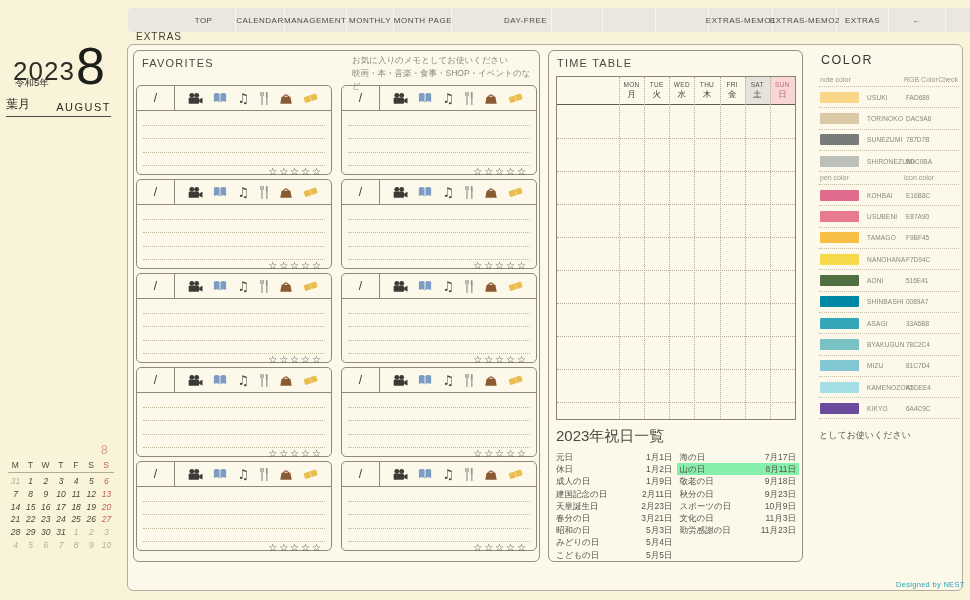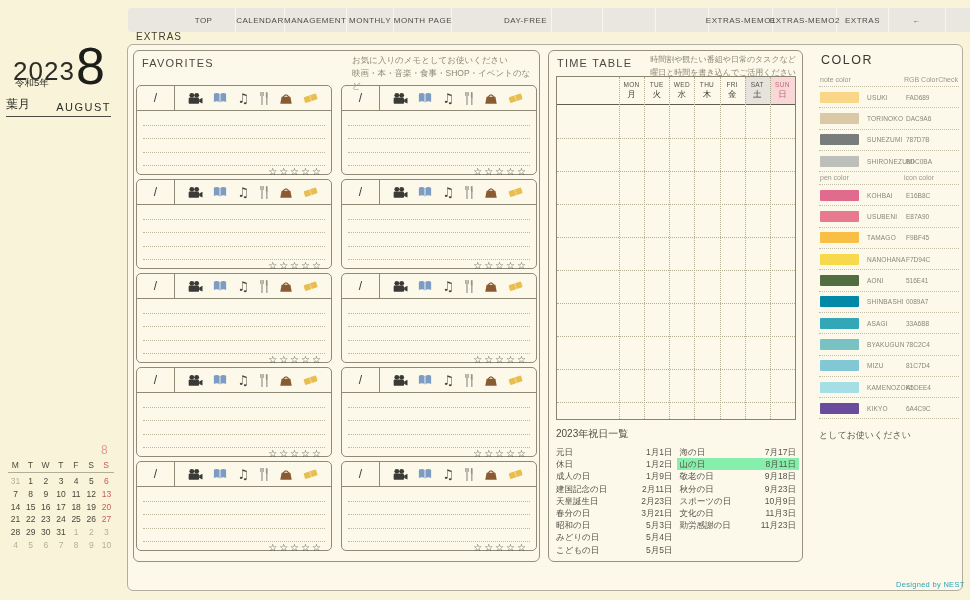--- a/index.html
+++ b/index.html
@@ -727,10 +727,6 @@
 
   <div class="tt-panel"></div>
   <div class="panel-title tt-title">TIME TABLE</div>
-  <div class="tt-note">
-    <div>時間割や観たい番組や日常のタスクなど</div>
-    <div>曜日と時間を書き込んでご活用ください</div>
-  </div>
   <div class="tt-grid" id="tt-grid">
     <div class="tt-header" id="tt-header">
       <div class="tt-timecol"></div>

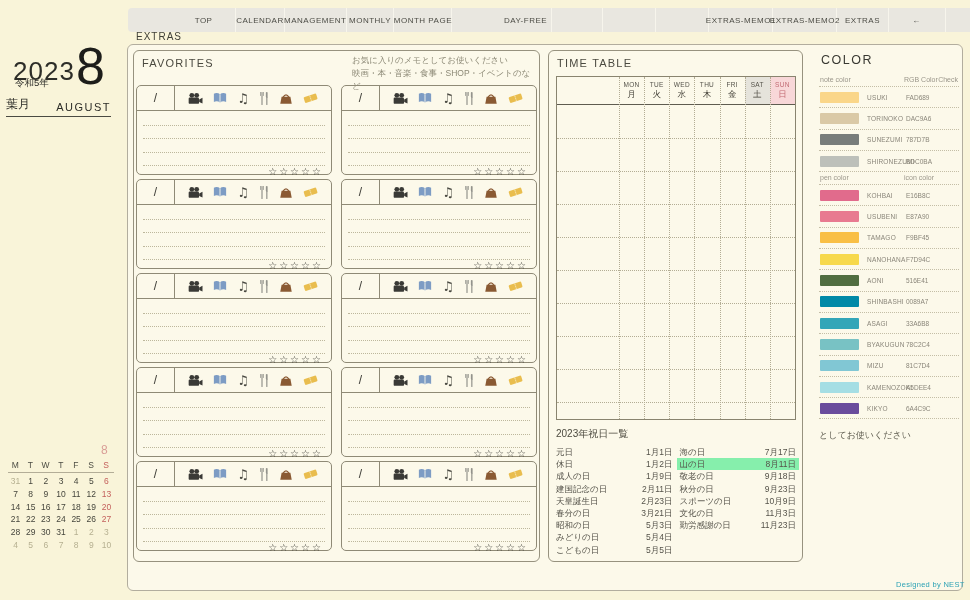--- a/index.html
+++ b/index.html
@@ -63,7 +63,7 @@
 
   
   .holidays{position:absolute;left:556px;top:427px;width:240px;}
-  .holi-title{font-size:10px;color:#4c4a3f;margin-bottom:5px;}
+  .holi-title{font-size:15px;color:#4c4a3f;margin-bottom:5px;}
   .holi-cols{display:flex;gap:7px;}
   .holi-col{flex:1;display:flex;flex-direction:column;}
   .holi-row{display:flex;justify-content:space-between;font-size:8.5px;line-height:12.2px;color:#55534a;}

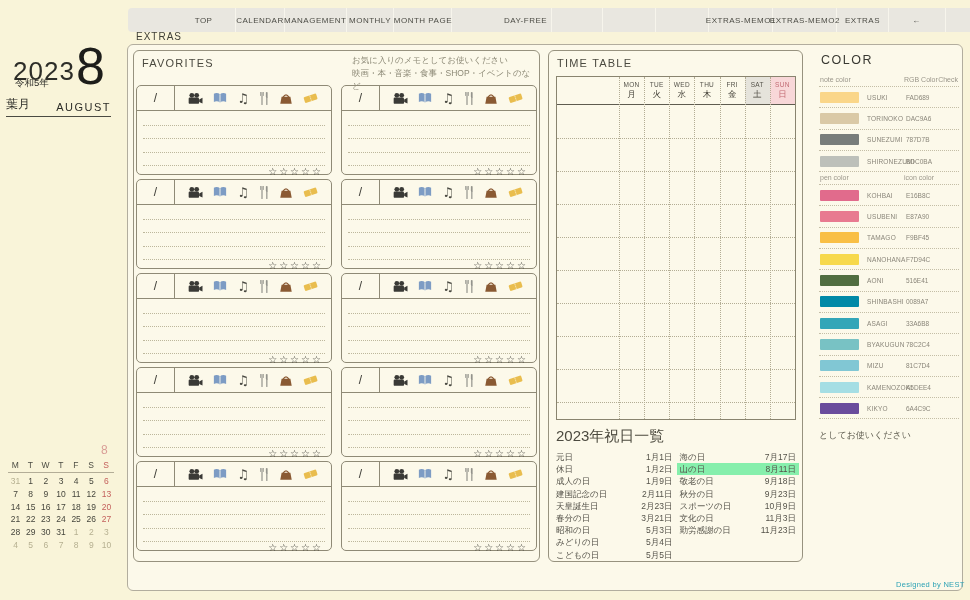--- a/index.html
+++ b/index.html
@@ -18,7 +18,7 @@
   .minical-grid{display:grid;grid-template-columns:repeat(7,1fr);text-align:center;font-size:8.5px;color:#46463d;}
   .mc-h{height:12px;line-height:12px;letter-spacing:.5px;color:#4c4c43;}
   .mc-sep{grid-column:1/-1;border-top:1px solid #b3ad97;margin:1px 0 2px;}
-  .mc-d{height:12.8px;line-height:12.8px;}
+  .mc-d{height:12.8px;line-height:12.8px;font-style:italic;}
   .mc-red{color:#C4605C;}
   .mc-muted{color:#b6b091;}
 

